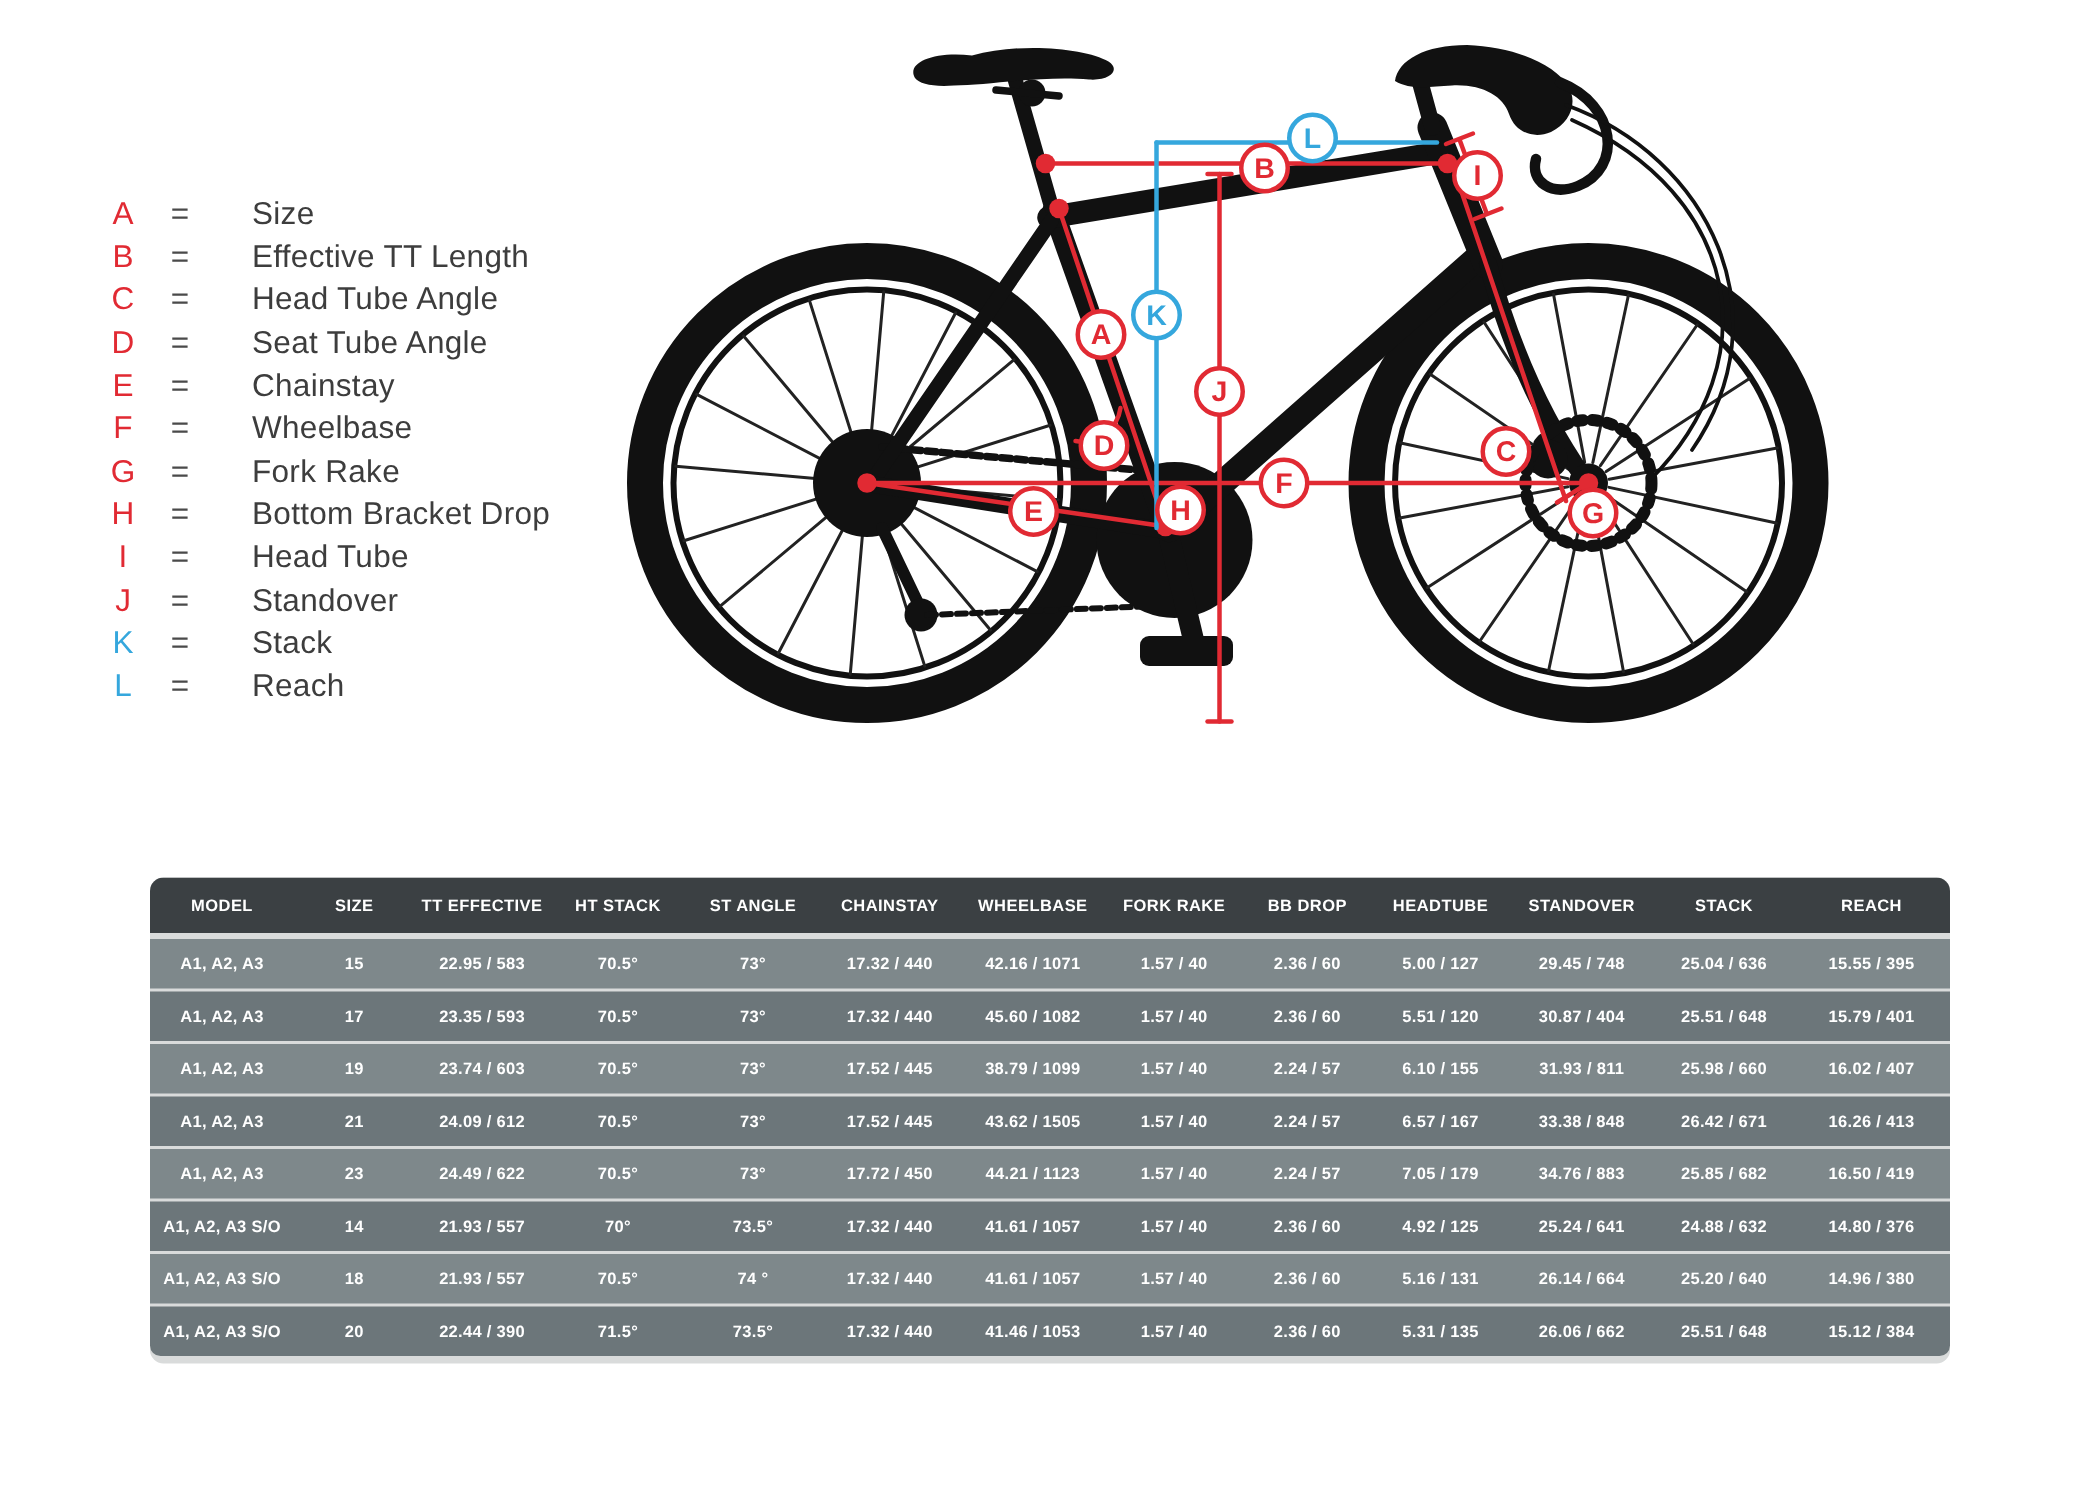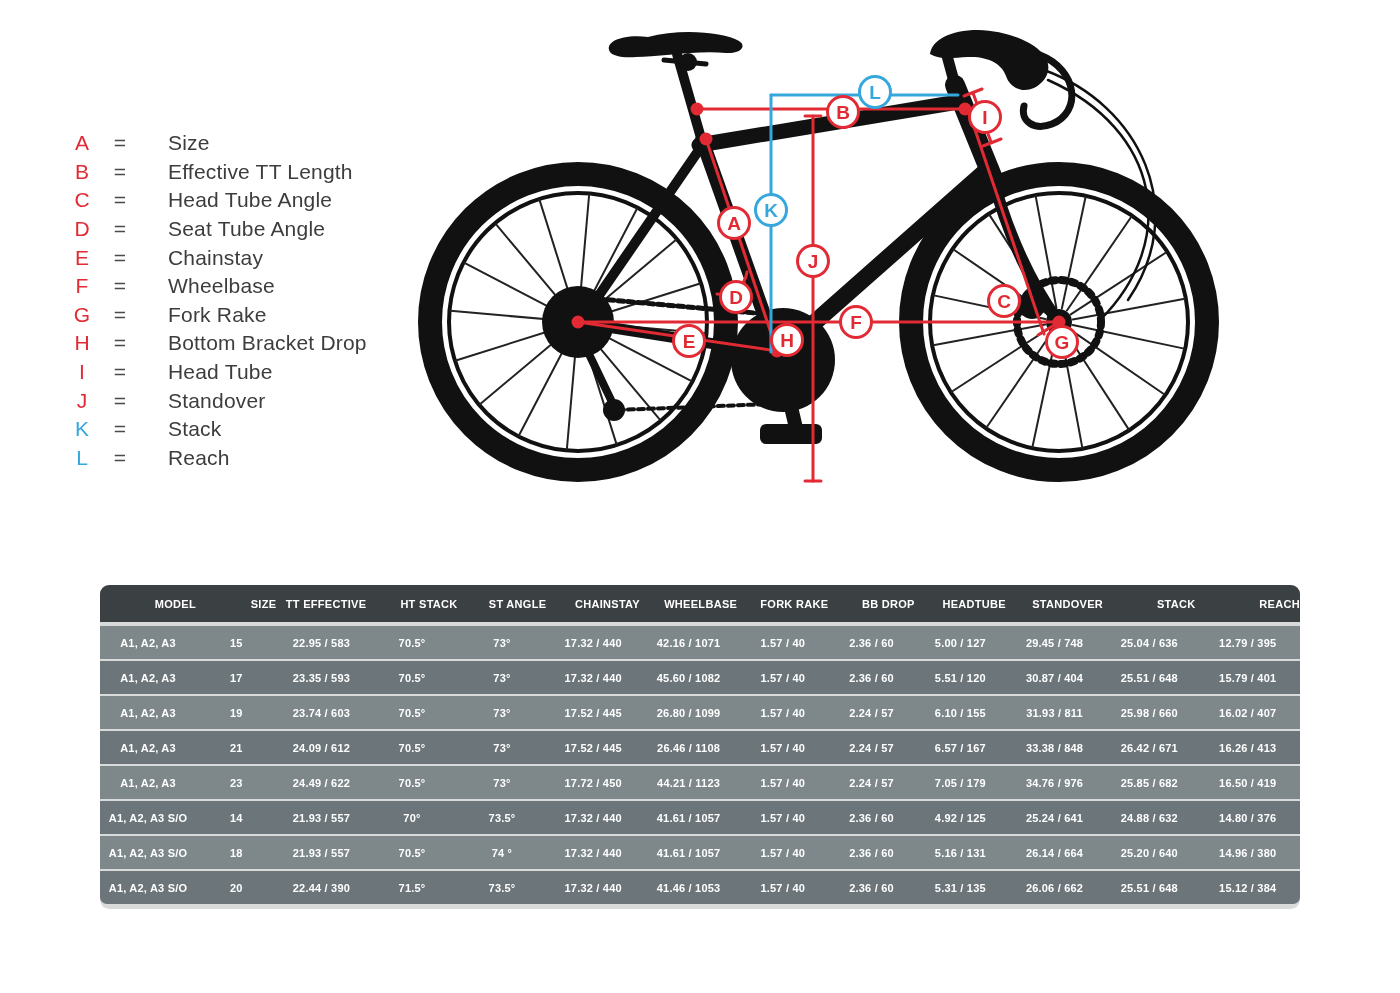--- a/index.html
+++ b/index.html
@@ -20,7 +20,7 @@
   .t-row{display:grid;grid-template-columns:8% 6.7% 7.5% 7.6% 7.4% 7.8% 8.1% 7.6% 7.2% 7.6% 8.1% 7.7% 8.7%;
          align-items:center;}
   .t-head{background:#3b4043;height:37px;}
-  .t-head .t-cell{color:#fff;font-size:11px;font-weight:bold;letter-spacing:0.3px;text-align:right;}
+  .t-head .t-cell{color:#fff;font-size:11px;font-weight:bold;letter-spacing:0.3px;}
   .t-body-row{height:33px;margin-top:2px;}
   .t-body-row.light{background:#7e888b;}
   .t-body-row.dark{background:#6c767a;}

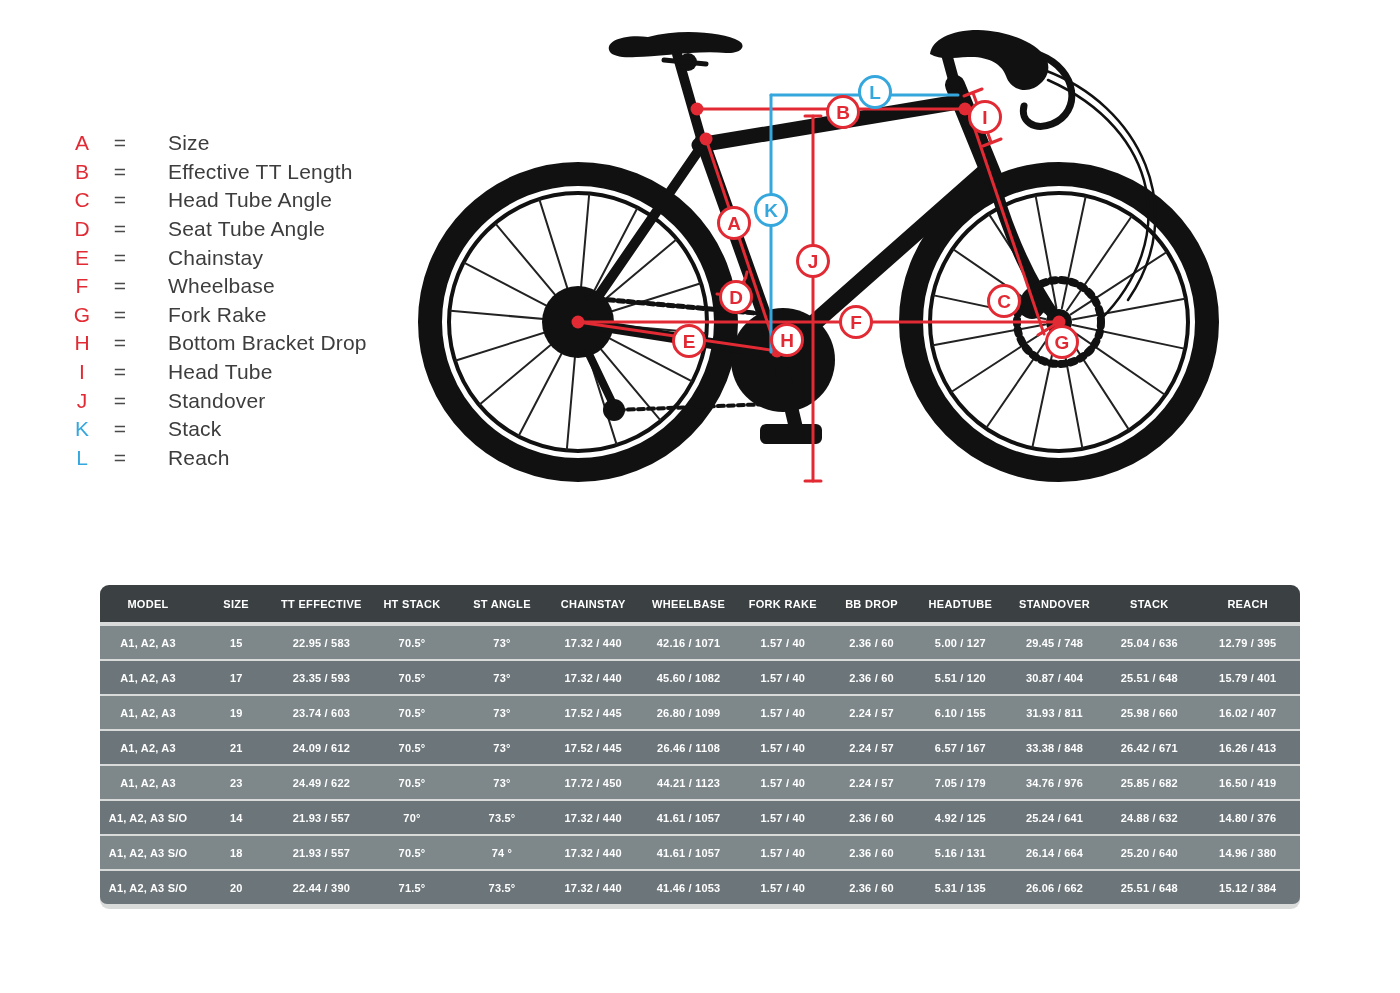--- a/index.html
+++ b/index.html
@@ -282,7 +282,7 @@
           <div class="t-cell">5.00 / 127</div>
           <div class="t-cell">29.45 / 748</div>
           <div class="t-cell">25.04 / 636</div>
-          <div class="t-cell">12.79 / 395</div>
+          <div class="t-cell">15.55 / 395</div>
         </div>
         <div class="t-row t-body-row dark">
           <div class="t-cell">A1, A2, A3</div>

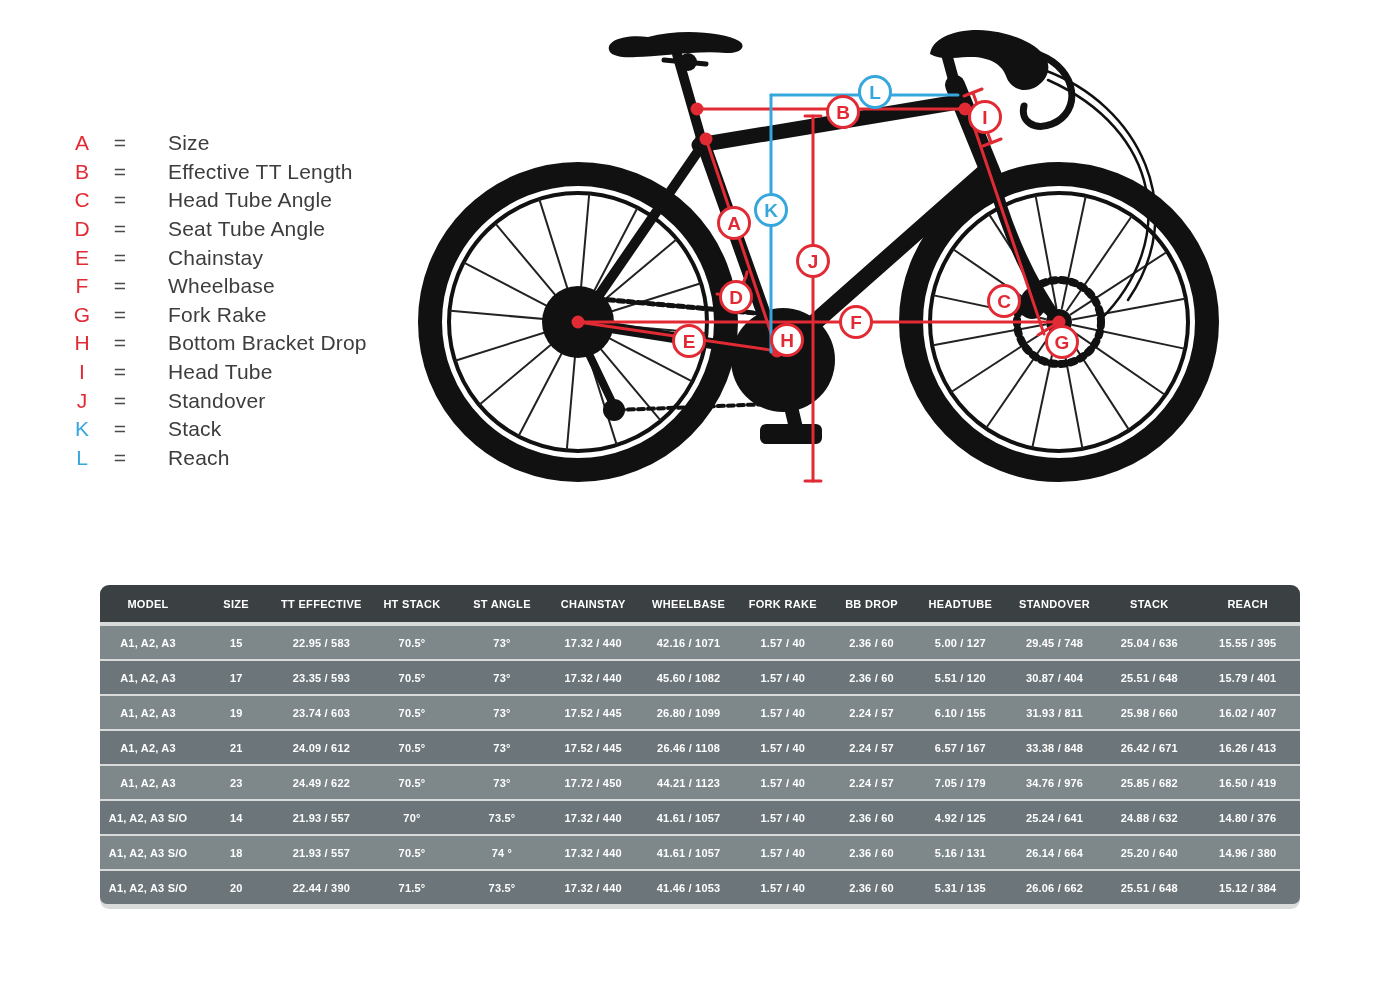--- a/index.html
+++ b/index.html
@@ -306,7 +306,7 @@
           <div class="t-cell">70.5°</div>
           <div class="t-cell">73°</div>
           <div class="t-cell">17.52 / 445</div>
-          <div class="t-cell">26.80 / 1099</div>
+          <div class="t-cell">38.79 / 1099</div>
           <div class="t-cell">1.57 / 40</div>
           <div class="t-cell">2.24 / 57</div>
           <div class="t-cell">6.10 / 155</div>

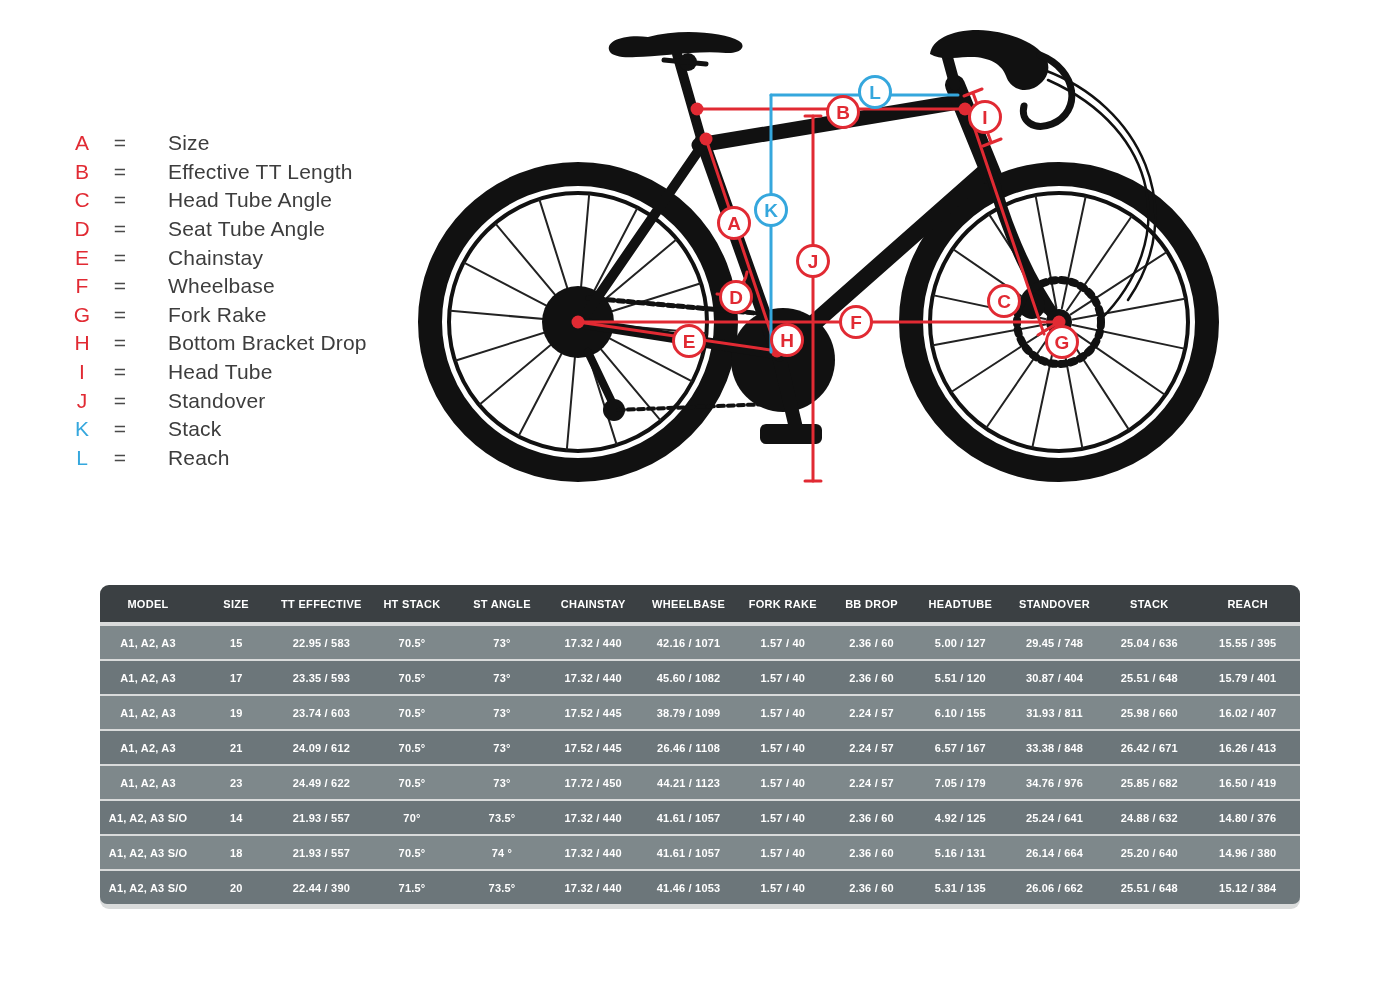--- a/index.html
+++ b/index.html
@@ -321,7 +321,7 @@
           <div class="t-cell">70.5°</div>
           <div class="t-cell">73°</div>
           <div class="t-cell">17.52 / 445</div>
-          <div class="t-cell">26.46 / 1108</div>
+          <div class="t-cell">43.62 / 1505</div>
           <div class="t-cell">1.57 / 40</div>
           <div class="t-cell">2.24 / 57</div>
           <div class="t-cell">6.57 / 167</div>

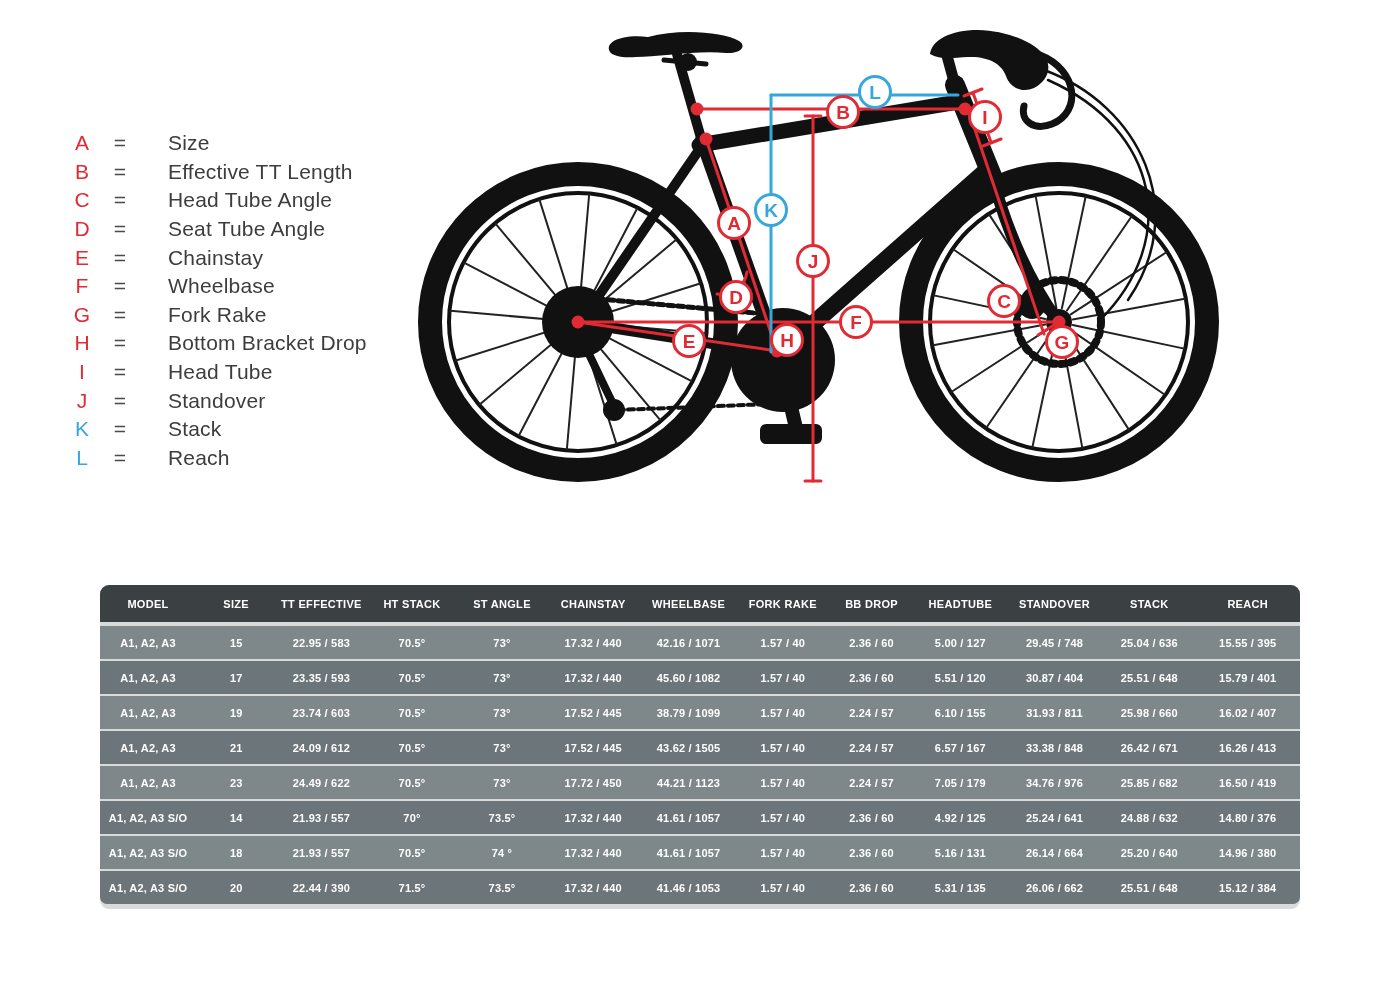--- a/index.html
+++ b/index.html
@@ -340,7 +340,7 @@
           <div class="t-cell">1.57 / 40</div>
           <div class="t-cell">2.24 / 57</div>
           <div class="t-cell">7.05 / 179</div>
-          <div class="t-cell">34.76 / 976</div>
+          <div class="t-cell">34.76 / 883</div>
           <div class="t-cell">25.85 / 682</div>
           <div class="t-cell">16.50 / 419</div>
         </div>

